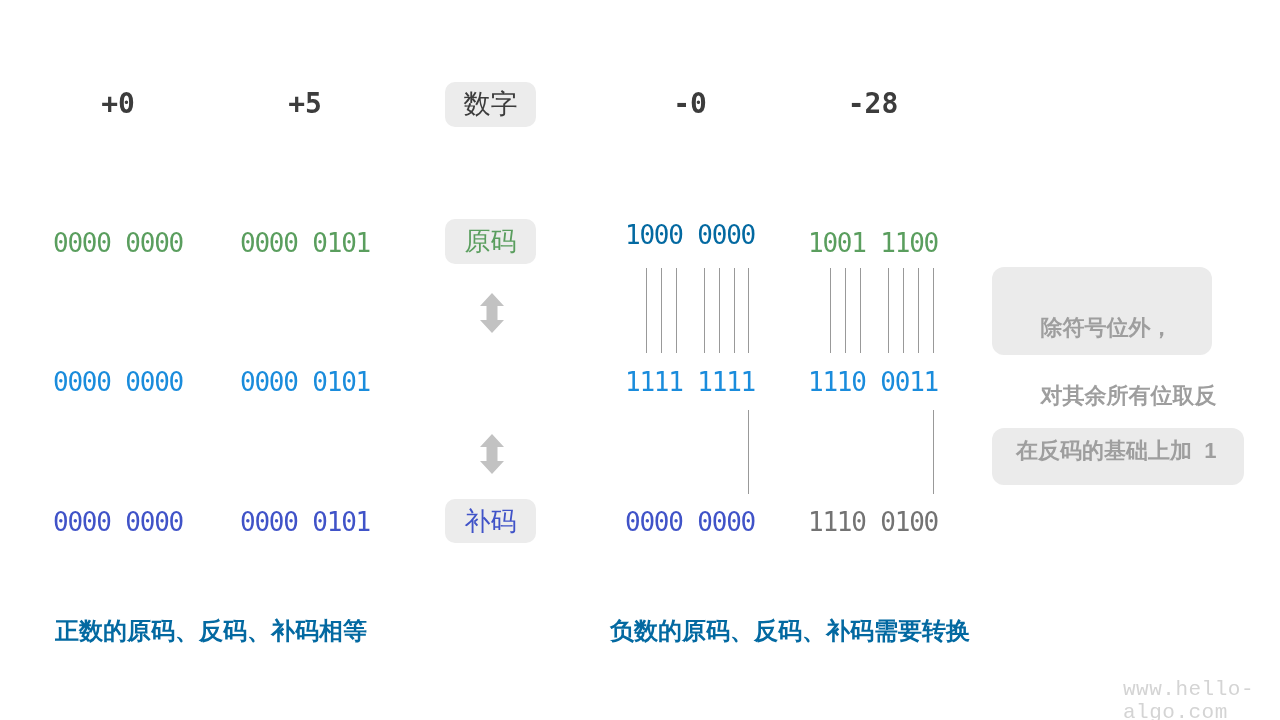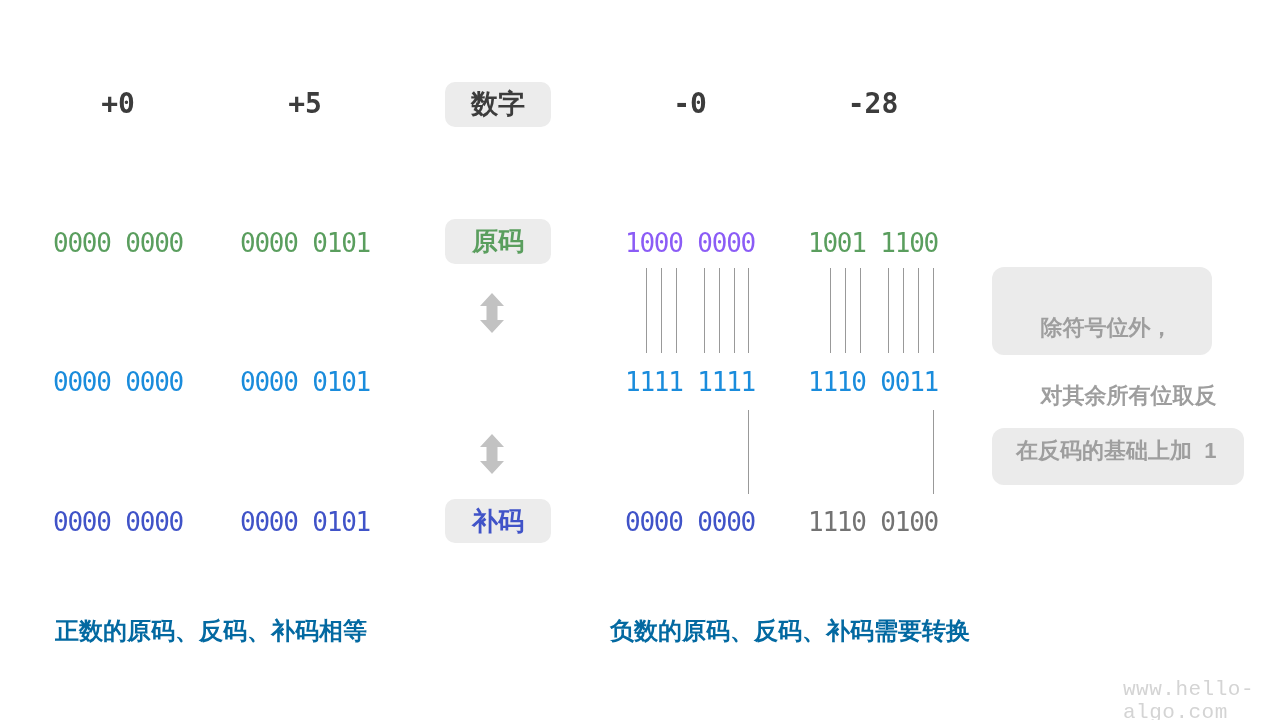--- a/index.html
+++ b/index.html
@@ -34,11 +34,11 @@
   .badge {
     position: absolute;
     left: 445px;
-    width: 106px;
+    width: 91px;
     background: #ececec;
     border-radius: 10px;
     text-align: center;
-    font-weight: 700;
+    font-weight: 400;
     font-size: 26px;
     color: #3c3c3c;
   }

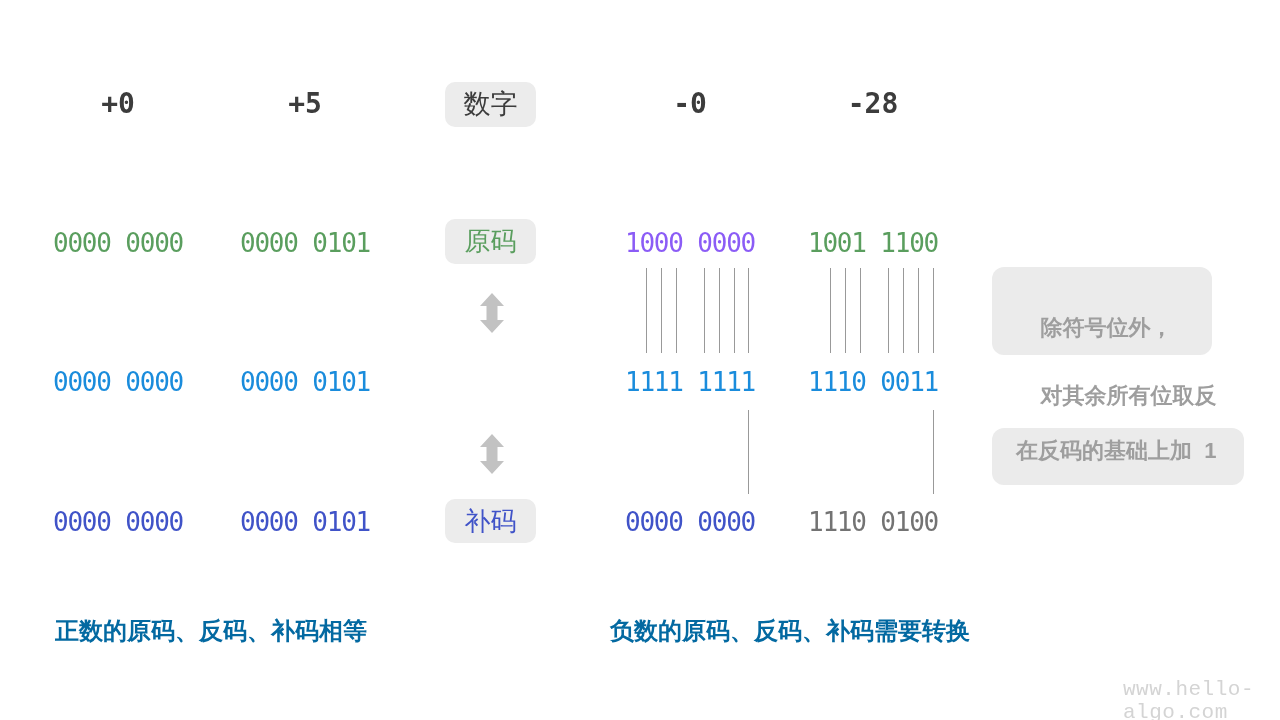--- a/index.html
+++ b/index.html
@@ -101,7 +101,7 @@
   <div class="cell bin" style="left: 18px; top: 227px; color: rgb(90, 158, 94);">0000 0000</div>
   <div class="cell bin" style="left: 205px; top: 227px; color: rgb(90, 158, 94);">0000 0101</div>
   <div class="badge" style="top: 219px; height: 45px; line-height: 45px; color: rgb(90, 158, 94);">原码</div>
-  <div class="cell bin" style="left: 590px; top: 227px; color: #8b5cf6;">1000 0000</div>
+  <div class="cell bin" style="left: 590px; top: 219px; color: #0369a1;">1000 0000</div>
   <div class="cell bin" style="left: 773px; top: 227px; color: rgb(90, 158, 94);">1001 1100</div>
 
   <div class="vline" style="left:646px; top:268px; height:85px;"></div>

